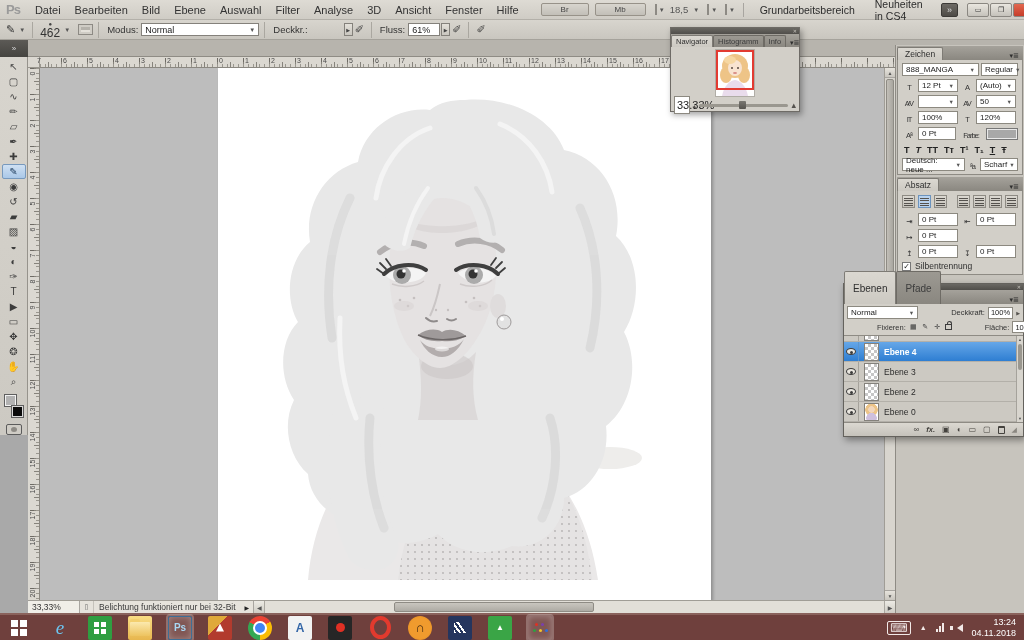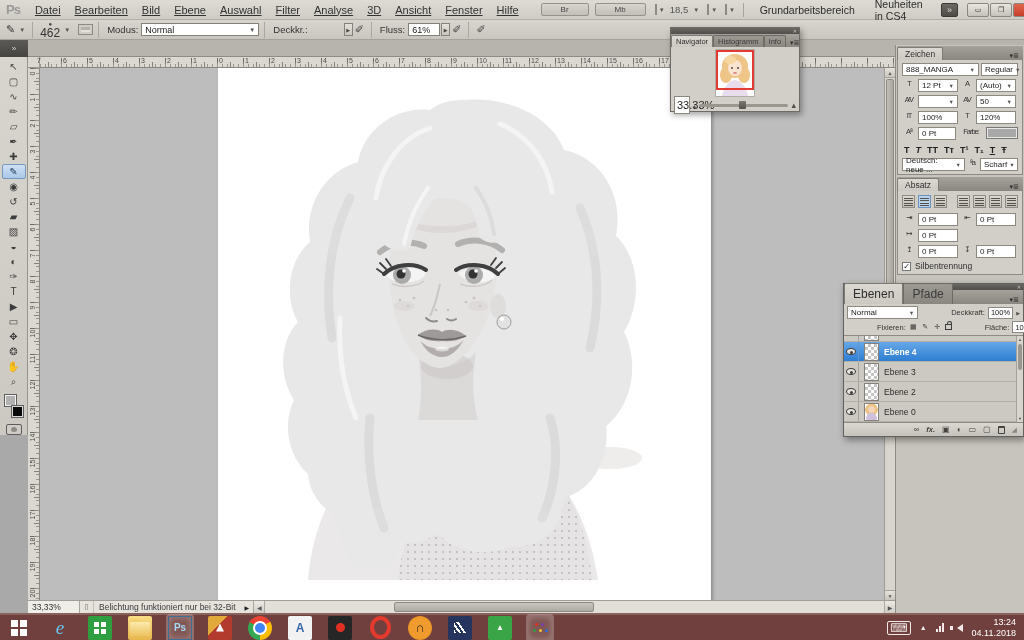--- a/index.html
+++ b/index.html
@@ -10,7 +10,7 @@
   
   .menubar{left:0;top:0;width:1024px;height:20px;background:linear-gradient(#dedbd4,#cfccc5);display:flex;align-items:center;border-bottom:1px solid #b3b0a9;}
   .pslogo{color:#9a9a9a;font-weight:bold;font-size:13px;padding:0 8px 0 6px;letter-spacing:-1px;}
-  .mitem{padding:0 7px;font-size:11px;color:#333;cursor:default;text-decoration:underline;}
+  .mitem{padding:0 7px;font-size:11px;color:#333;cursor:default;}
   .msep{width:1px;height:14px;background:#a8a5a0;margin:0 6px;}
   .appbtn{font-size:8px;border:1px solid #979289;background:linear-gradient(#d8d5ce,#c2bfb8);padding:1px 19px;border-radius:2px;margin:0 3px;color:#444;}
   .ddarr{font-size:6px;color:#555;margin:0 2px;}

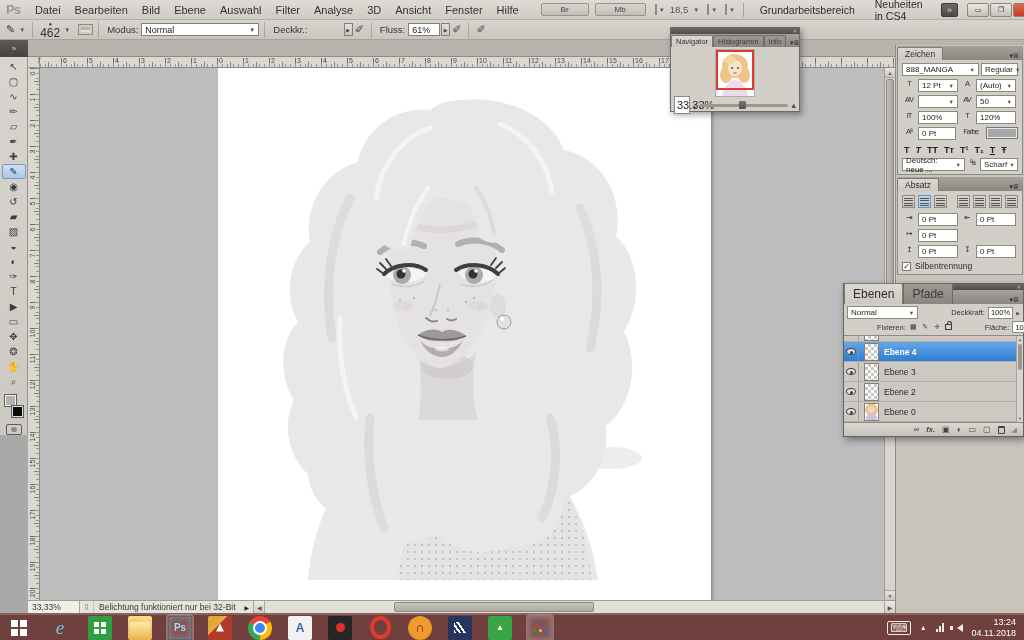--- a/index.html
+++ b/index.html
@@ -100,7 +100,7 @@
   .ptab.off{background:linear-gradient(#9c9992,#8a8780);color:#3c3c3c;border-color:#6e6b65;}
   .pmenuico{margin-left:auto;font-size:7px;color:#2e2e2e;padding:0 4px;}
   .pbody{background:#d2cfc8;border:1px solid #8e8b84;border-top:none;padding:3px 4px;}
-  .prow{display:flex;align-items:flex-start;margin-bottom:3px;gap:2px;}
+  .prow{display:flex;align-items:flex-end;margin-bottom:3px;gap:2px;}
   .cico{width:14px;font-size:7.5px;color:#333;text-align:center;flex:0 0 auto;letter-spacing:-1px;}
   .cfield{background:#fff;border:1px solid #8c8980;height:13px;display:flex;align-items:center;padding:0 3px;font-size:8px;color:#222;}
   .cfield .fdarr{margin-left:auto;font-size:5.5px;color:#555;padding-left:2px;}

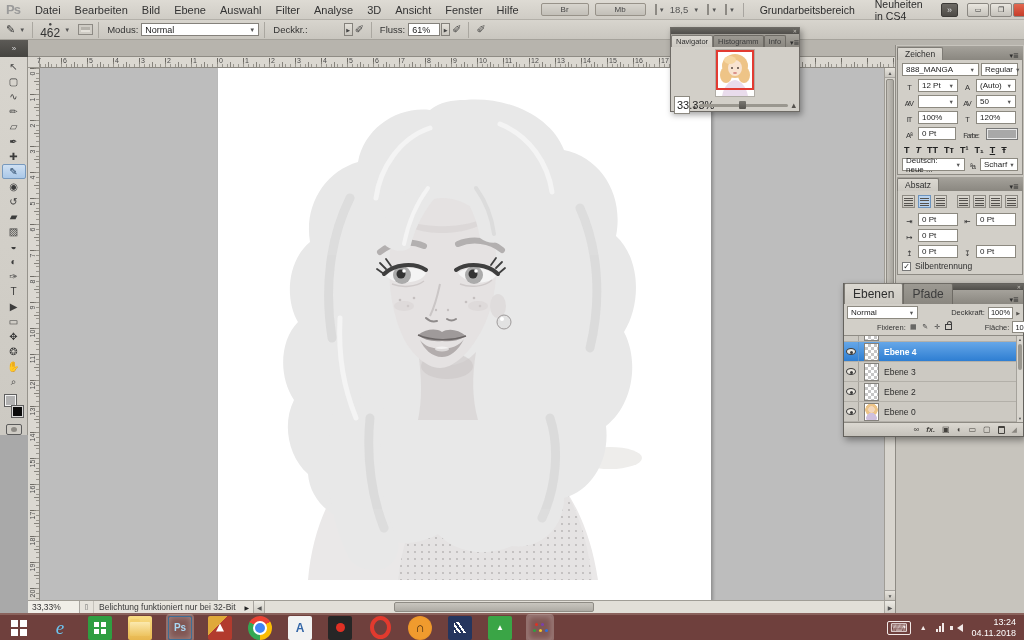--- a/index.html
+++ b/index.html
@@ -137,7 +137,7 @@
   
   .layerspanel{left:843px;top:283px;width:181px;height:154px;border:1px solid #64625d;box-shadow:2px 3px 7px rgba(0,0,0,.4);background:#d2cfc8;z-index:30;display:flex;flex-direction:column;}
   .lp-tabs{height:14px;background:linear-gradient(#a5a29b,#8a8780);display:flex;align-items:flex-end;}
-  .lp-tabs .ptab{height:13px;padding:10px 8px;font-size:12px;}
+  .lp-tabs .ptab{height:13px;padding:16px 8px;font-size:10px;}
   .lpctl{display:flex;align-items:center;padding:2px 3px;gap:3px;}
   .lpsel{width:84px;height:13px;background:#fff;border:1px solid #8c8980;font-size:8px;display:flex;align-items:center;padding:0 3px;color:#222;}
   .lpsel .fdarr{margin-left:auto;font-size:5.5px;color:#555;}

